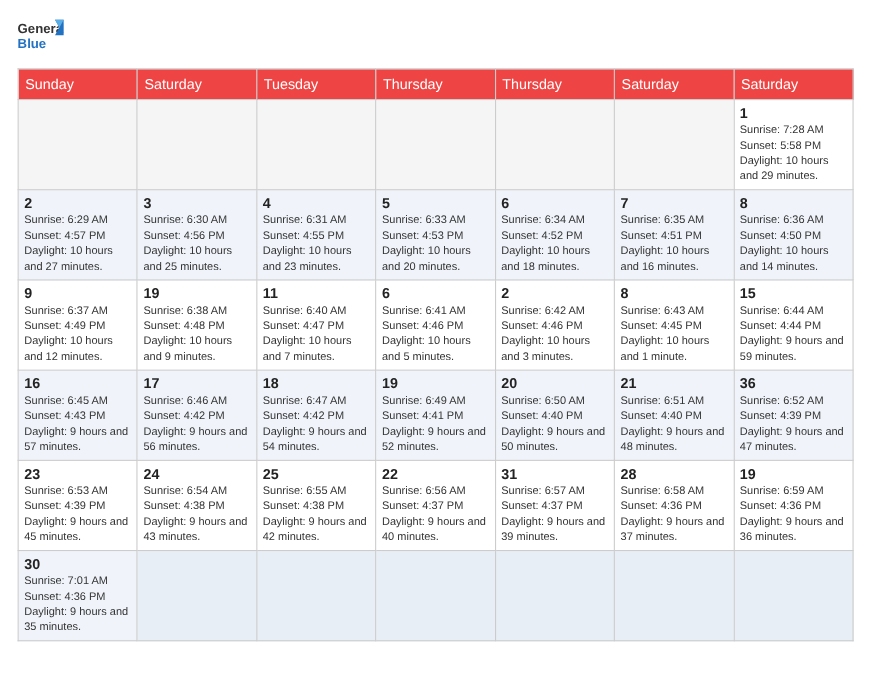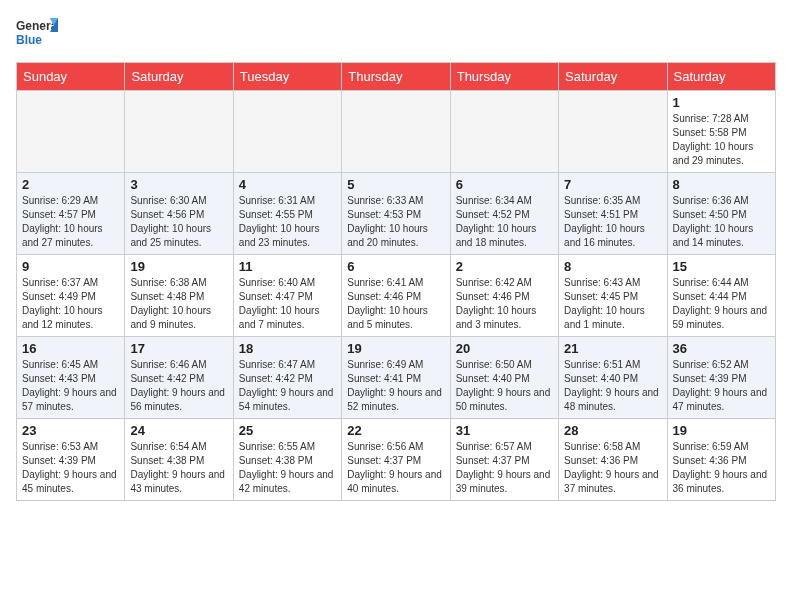--- a/index.html
+++ b/index.html
@@ -239,6 +239,18 @@
           <div class="day-info">Sunrise: 6:59 AM<br>Sunset: 4:36 PM<br>Daylight: 9 hours and 36 minutes.</div>
         </td>
       </tr>
+      <tr class="alt-row">
+        <td>
+          <div class="day-number">30</div>
+          <div class="day-info">Sunrise: 7:01 AM<br>Sunset: 4:36 PM<br>Daylight: 9 hours and 35 minutes.</div>
+        </td>
+        <td class="empty"></td>
+        <td class="empty"></td>
+        <td class="empty"></td>
+        <td class="empty"></td>
+        <td class="empty"></td>
+        <td class="empty"></td>
+      </tr>
     </tbody>
 </table>
 

